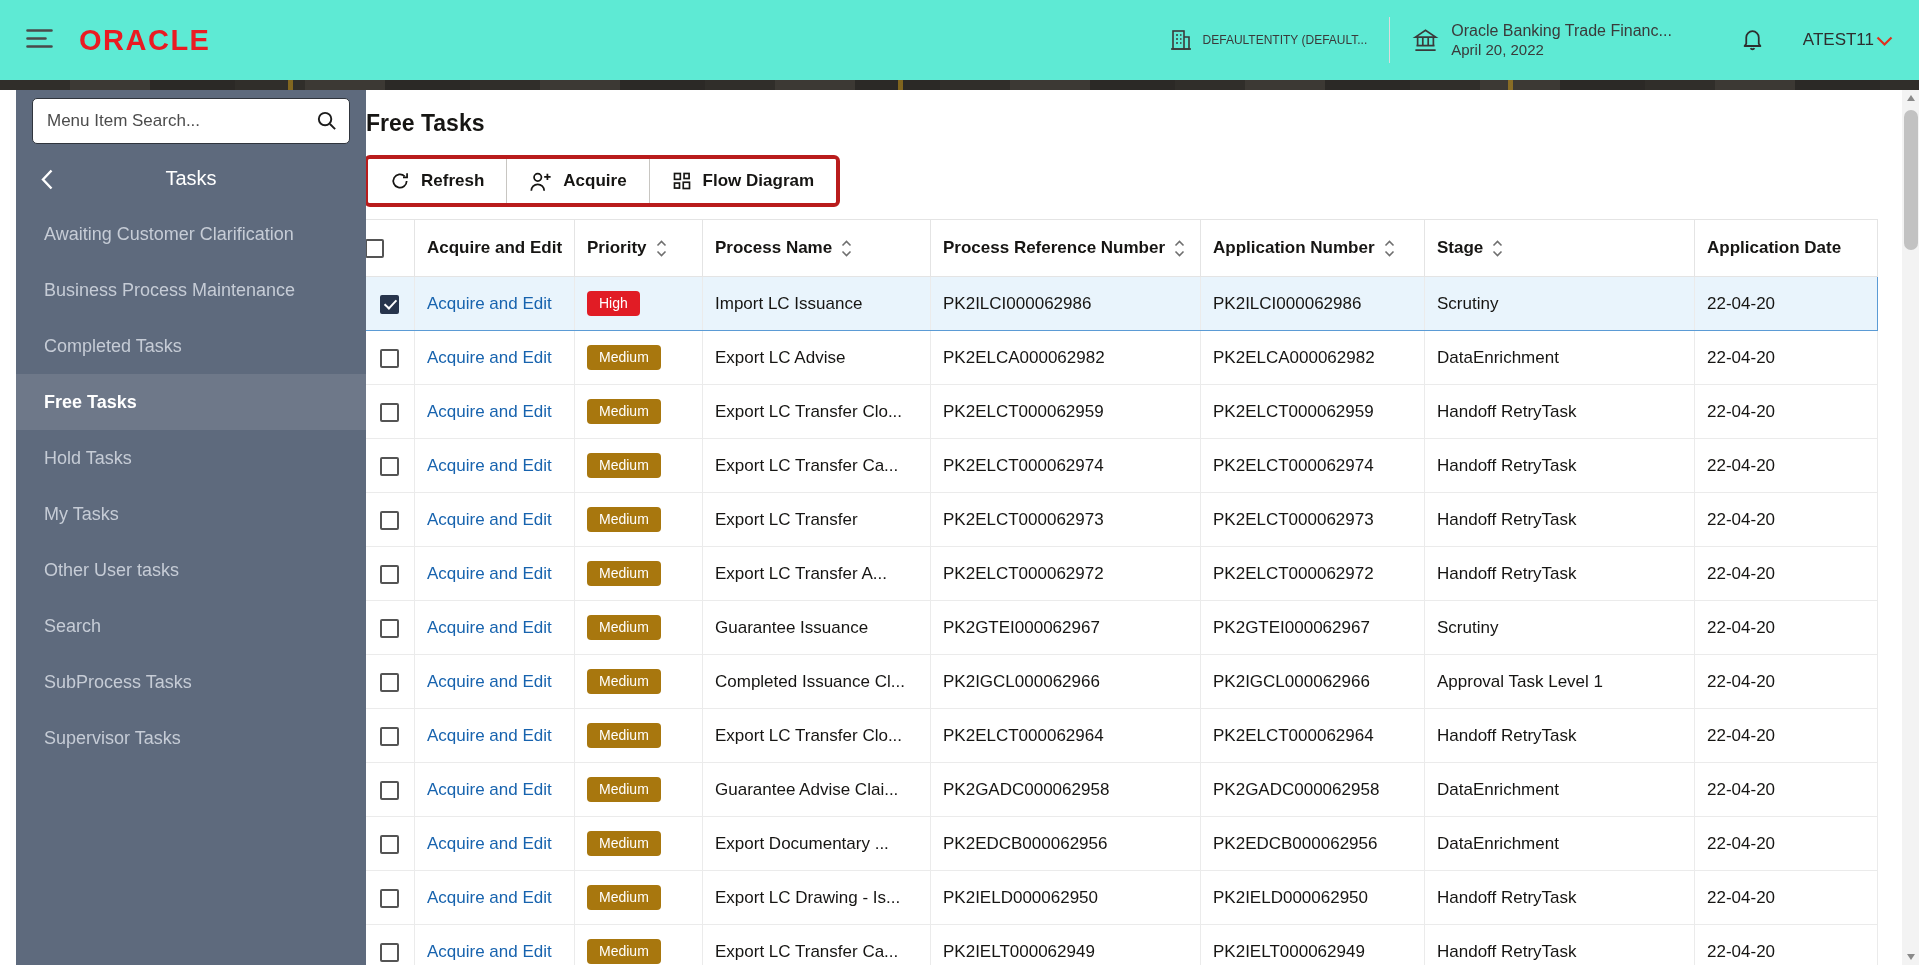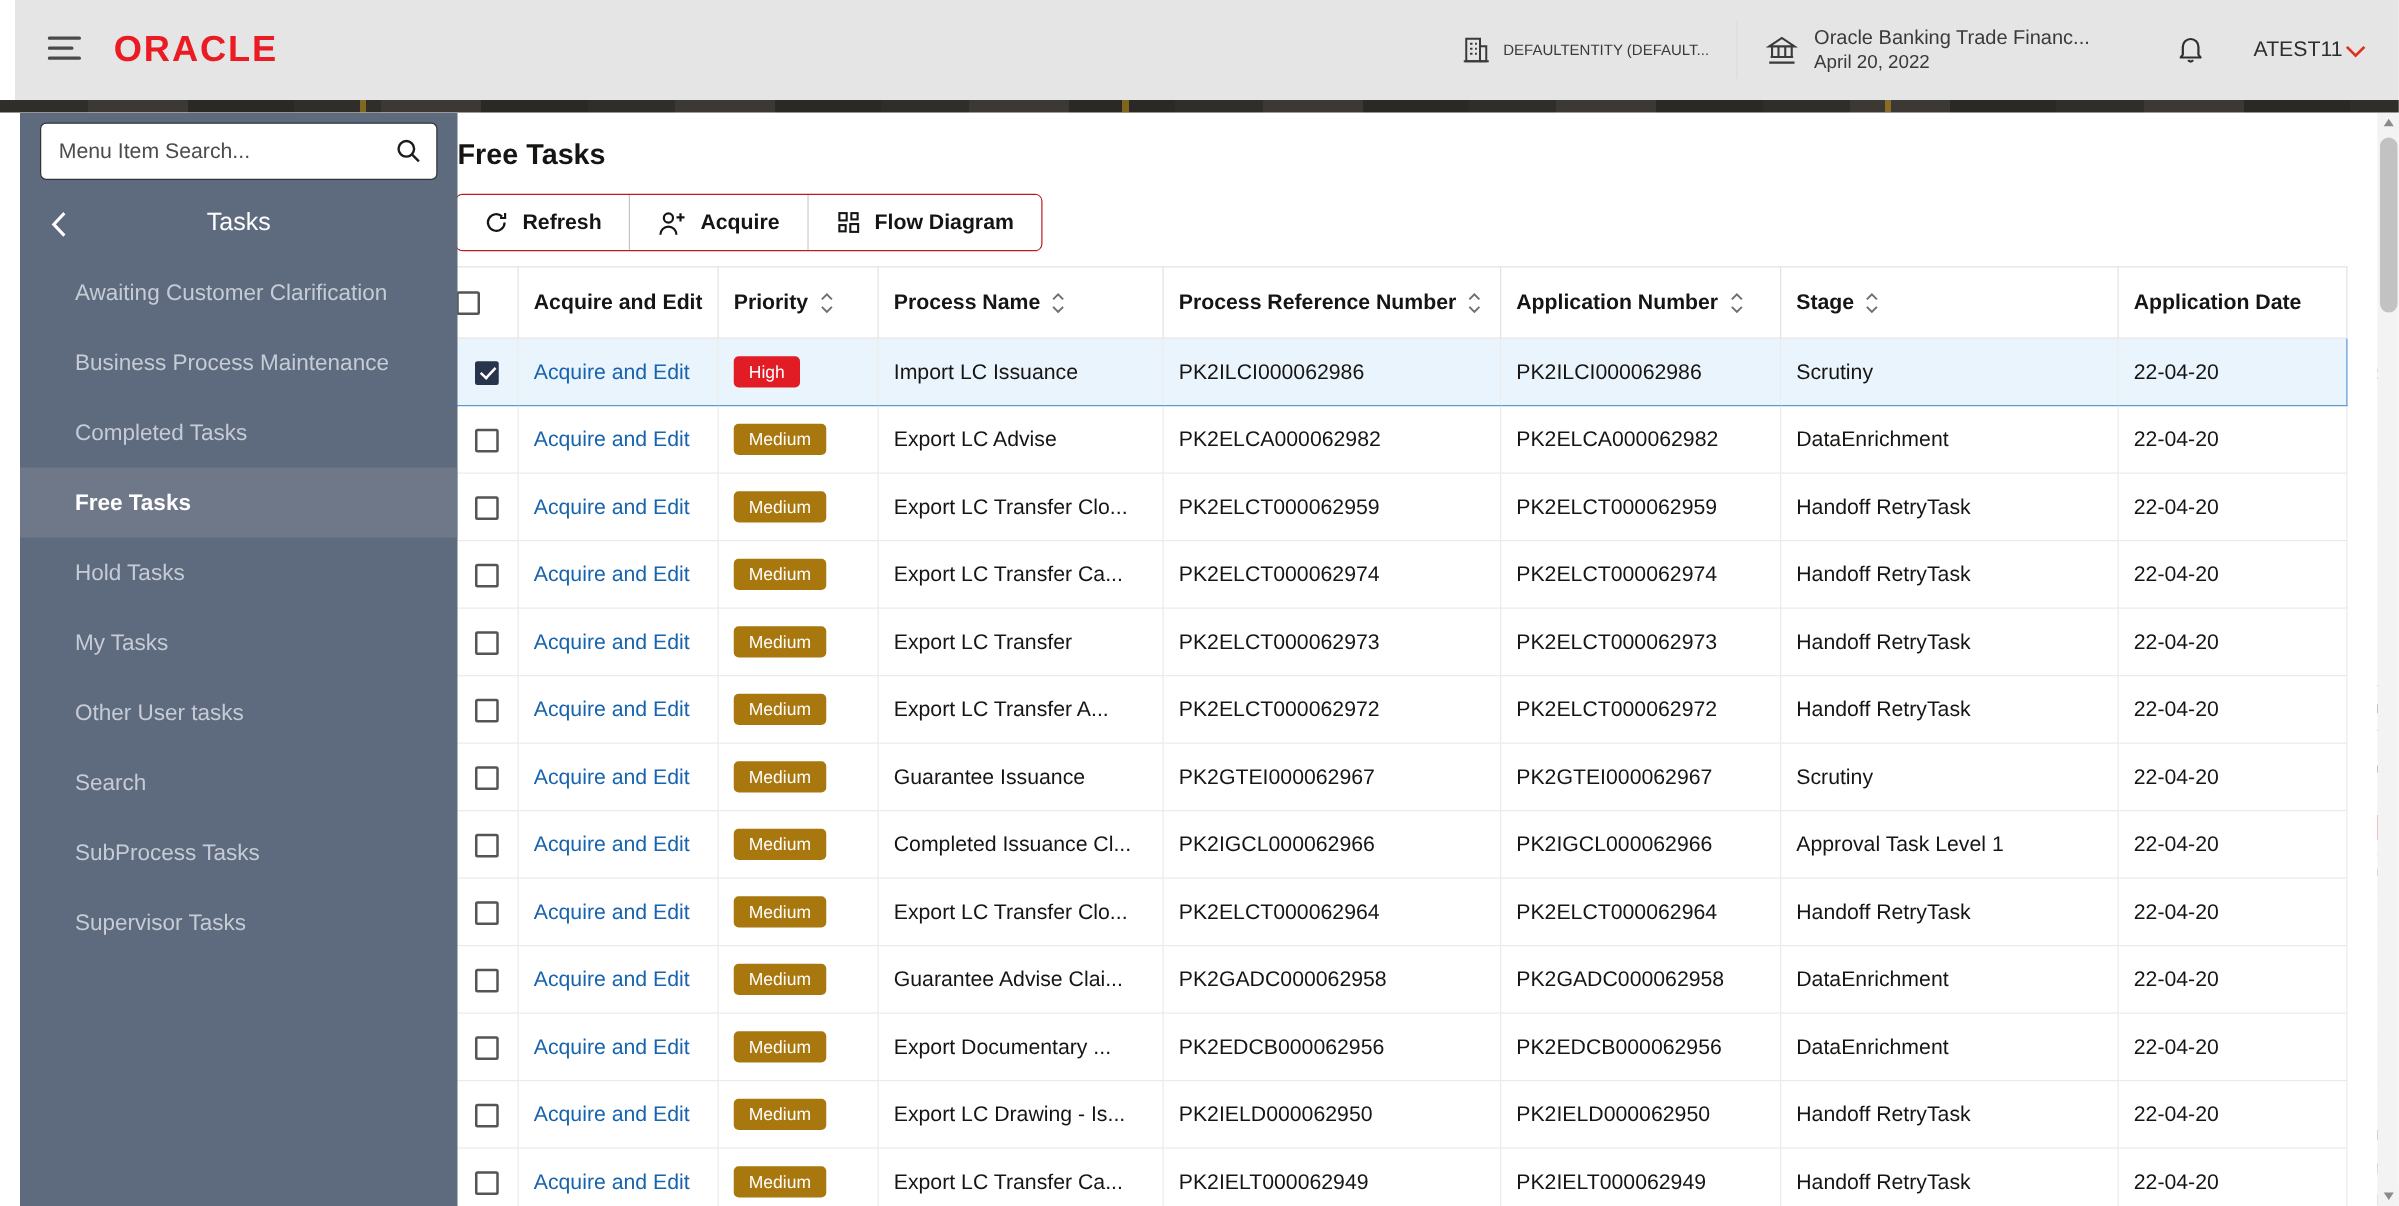--- a/index.html
+++ b/index.html
@@ -12,8 +12,8 @@
 
   
   .app-header {
-    position: fixed; top: 0; left: 12px; right: 0; height: 80px;
-    background: #e5e5e5; display: flex; align-items: center;
+    position: fixed; top: 0; left: 0; right: 0; height: 80px;
+    background: #5eead4; display: flex; align-items: center;
     padding: 0 26px 0 18px; z-index: 10;
   }
   .hamburger { background: none; border: none; cursor: pointer; padding: 8px; margin-right: 14px; }

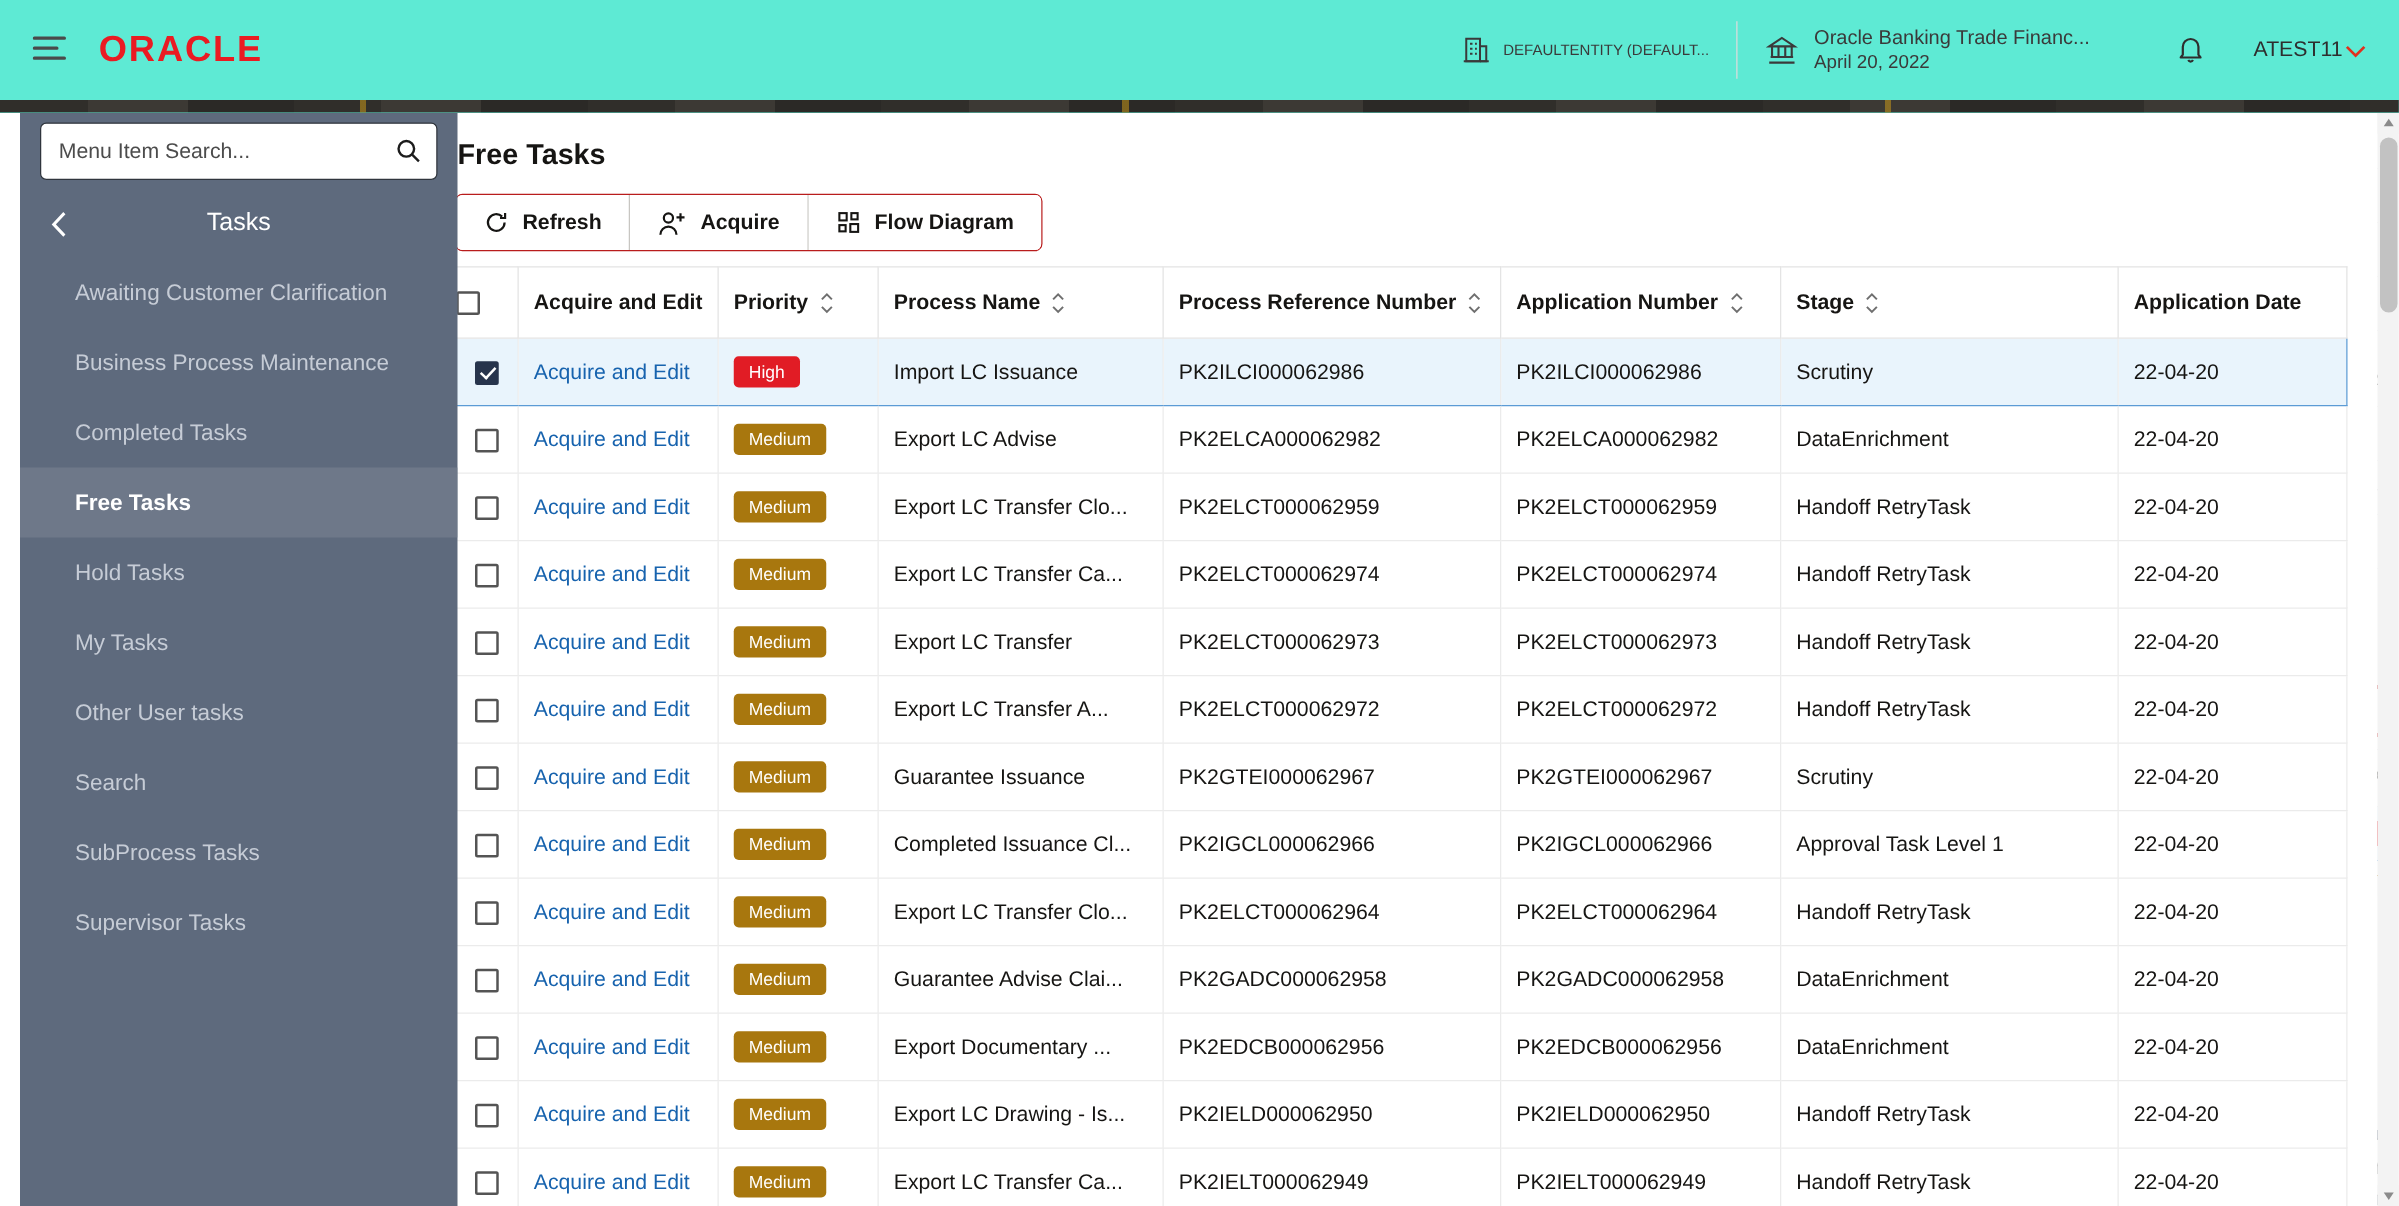--- a/index.html
+++ b/index.html
@@ -80,7 +80,7 @@
 
   .toolbar {
     margin-top: 18px; display: inline-flex; background: #fff;
-    border: 1px solid #b91c1c; border-radius: 6px; overflow: hidden;
+    border: 4px solid #b91c1c; border-radius: 6px; overflow: hidden;
   }
   .tb-btn {
     display: flex; align-items: center; gap: 11px; height: 44px; padding: 0 22px;

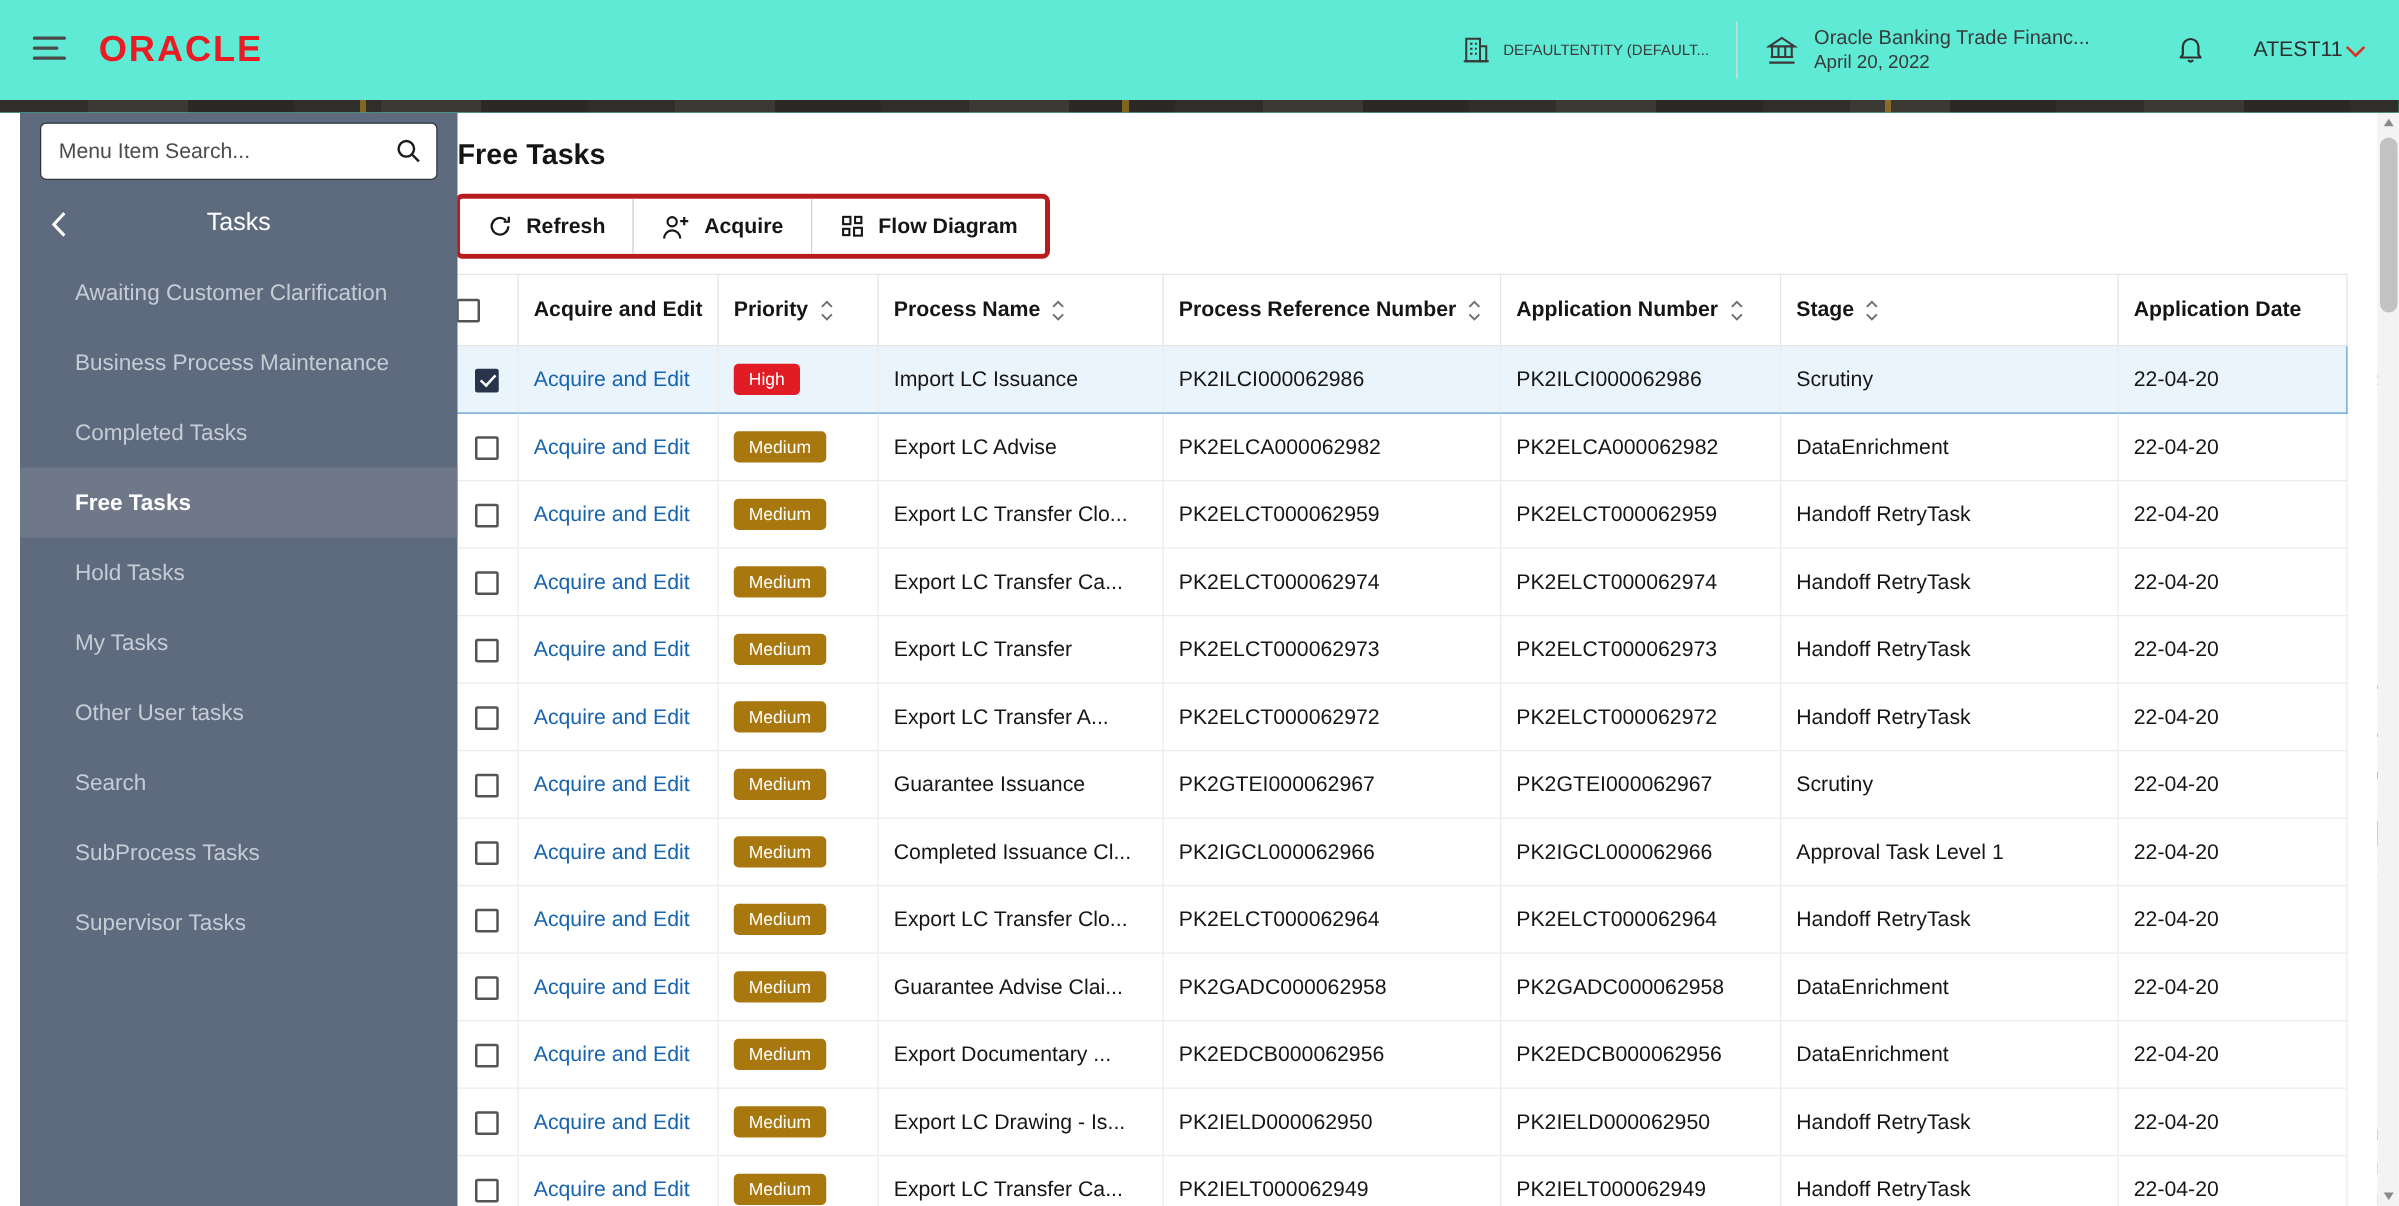--- a/index.html
+++ b/index.html
@@ -59,7 +59,7 @@
   .side-title { color: #fff; font-size: 20px; font-weight: normal; }
   .nav { margin-top: 6px; }
   .nav-item {
-    height: 56px; display: flex; align-items: center; padding: 0 44px;
+    height: 56px; display: flex; align-items: center; padding: 0 28px;
     color: #c6ccd6; font-size: 18px; cursor: pointer; white-space: nowrap;
   }
   .nav-item.active { background: var(--sidebar-active-bg, #6e7889); color: #fff; font-weight: bold; }

